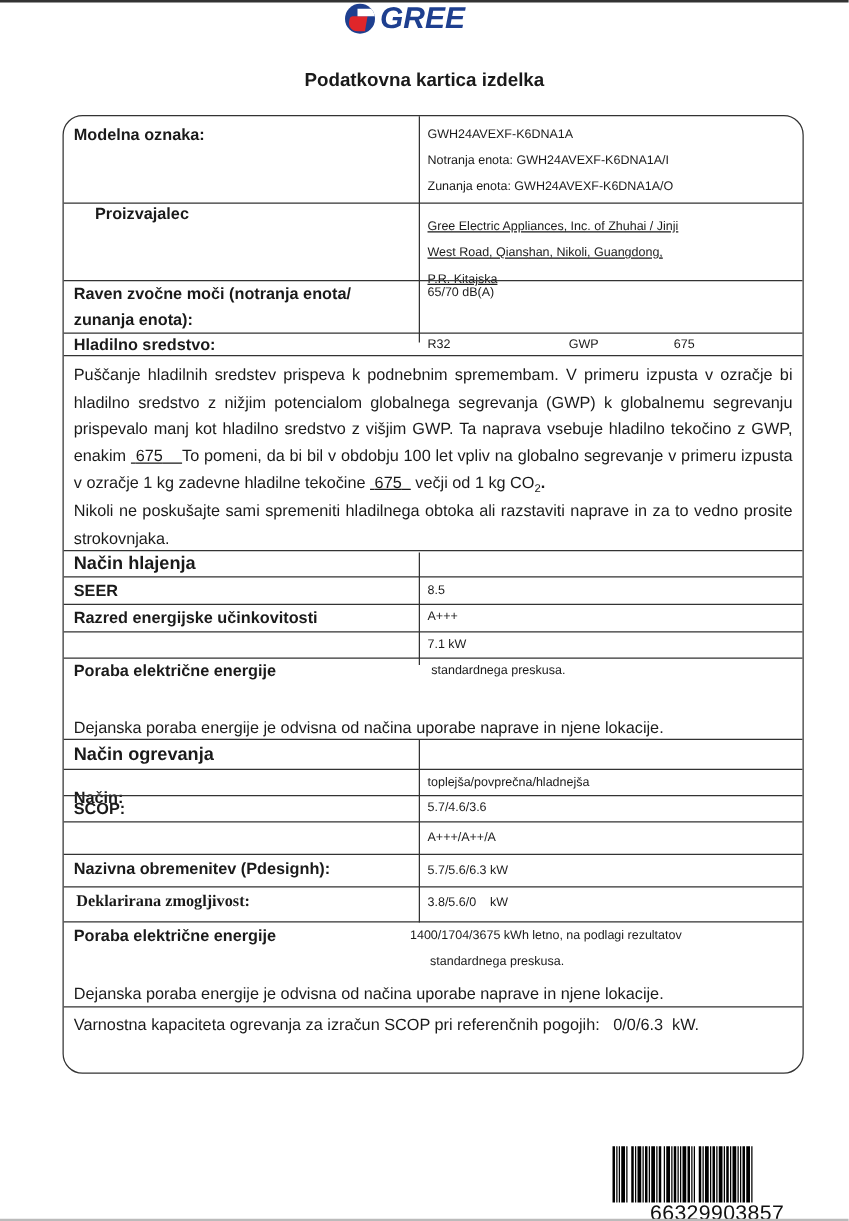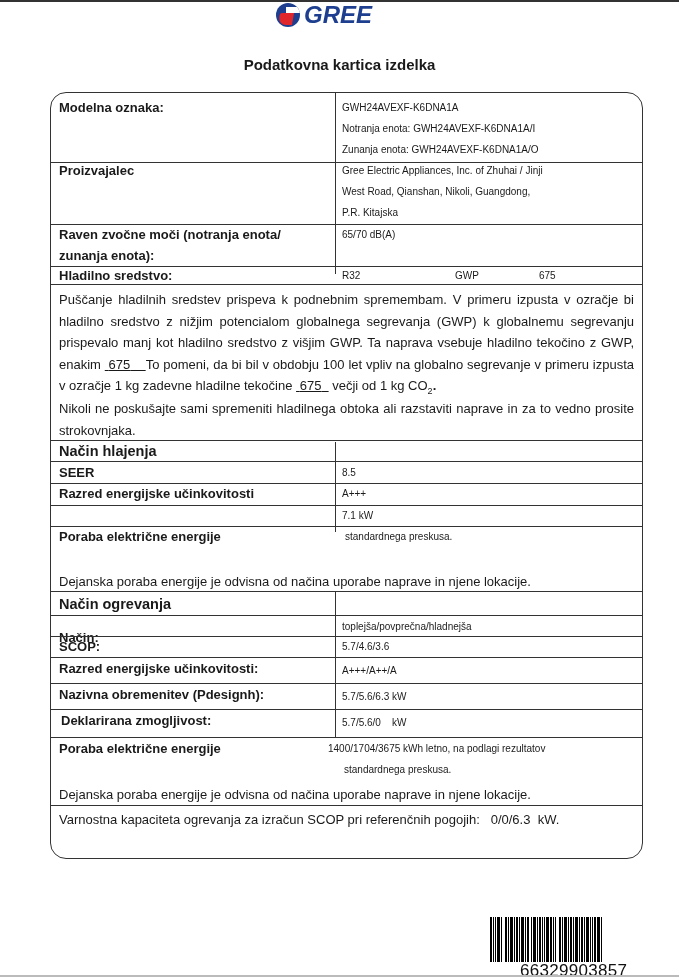--- a/index.html
+++ b/index.html
@@ -56,7 +56,7 @@
   </div>
   <div class="hline" style="top:69px;"></div>
 
-  <div class="cell-l" style="top:67px;">Proizvajalec</div>
+  <div class="cell-l" style="top:67px;margin-left:17px;">Proizvajalec</div>
   <div class="cell-r" style="top:67px;">
     <div>Gree Electric Appliances, Inc. of Zhuhai / Jinji</div>
     <div>West Road, Qianshan, Nikoli, Guangdong,</div>

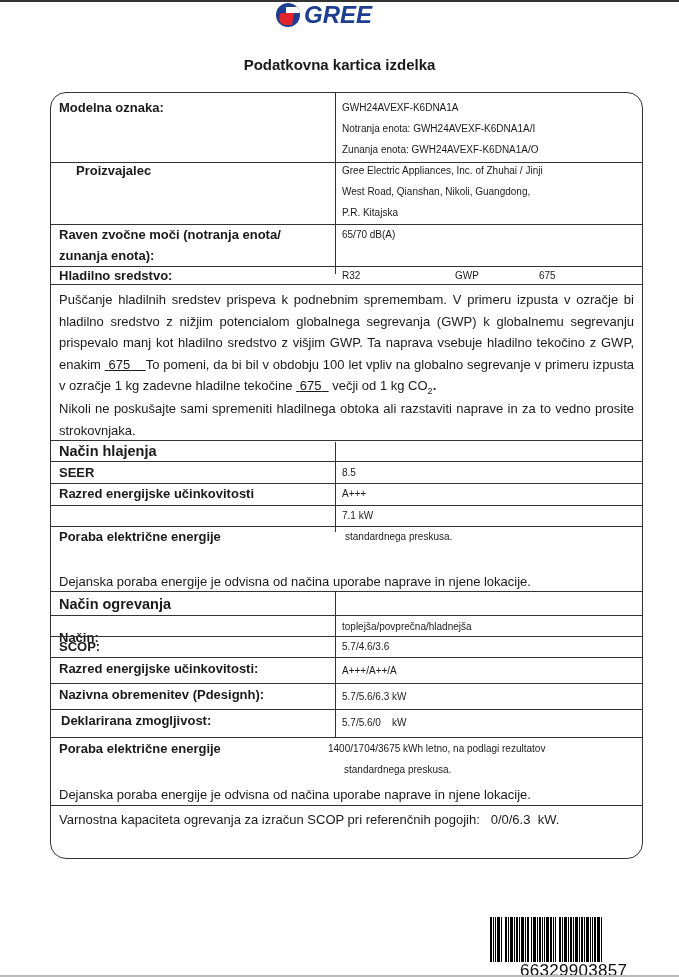--- a/index.html
+++ b/index.html
@@ -57,7 +57,7 @@
   <div class="hline" style="top:69px;"></div>
 
   <div class="cell-l" style="top:67px;margin-left:17px;">Proizvajalec</div>
-  <div class="cell-r" style="top:67px;">
+  <div class="cell-r" style="top:78px;text-decoration:underline;">
     <div>Gree Electric Appliances, Inc. of Zhuhai / Jinji</div>
     <div>West Road, Qianshan, Nikoli, Guangdong,</div>
     <div>P.R. Kitajska</div>

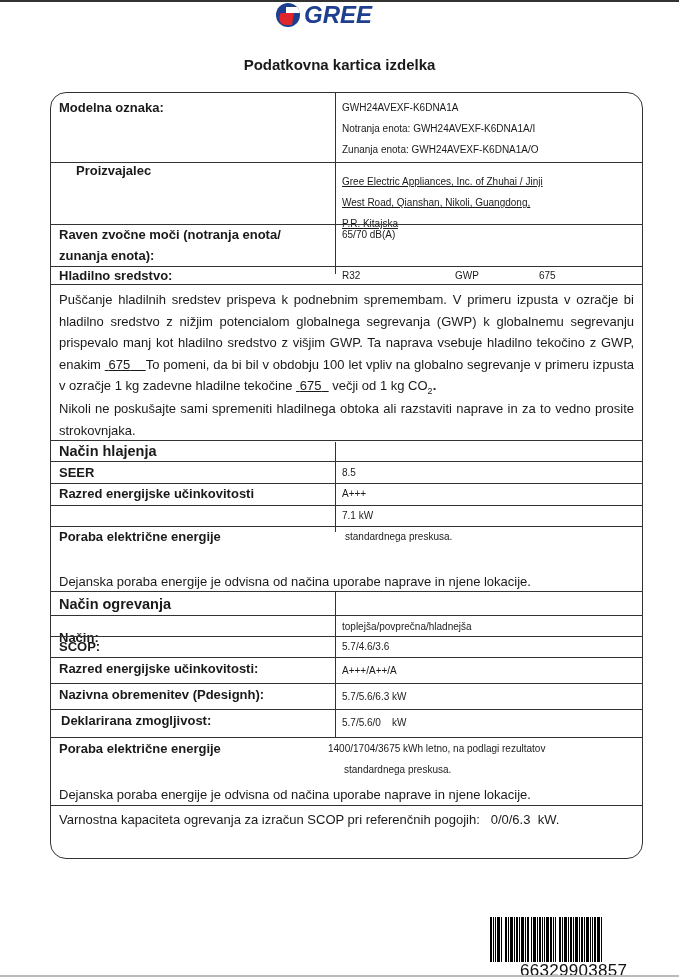--- a/index.html
+++ b/index.html
@@ -110,7 +110,6 @@
   <div class="cell-l" style="top:543px;">SCOP:</div>
   <div class="cell-r" style="top:543px;">5.7/4.6/3.6</div>
   <div class="hline" style="top:564px;"></div>
-  <div class="cell-l" style="top:565px;">Razred energijske učinkovitosti:</div>
   <div class="cell-r" style="top:567px;">A+++/A++/A</div>
   <div class="hline" style="top:590px;"></div>
   <div class="cell-l" style="top:591px;">Nazivna obremenitev (Pdesignh):</div>

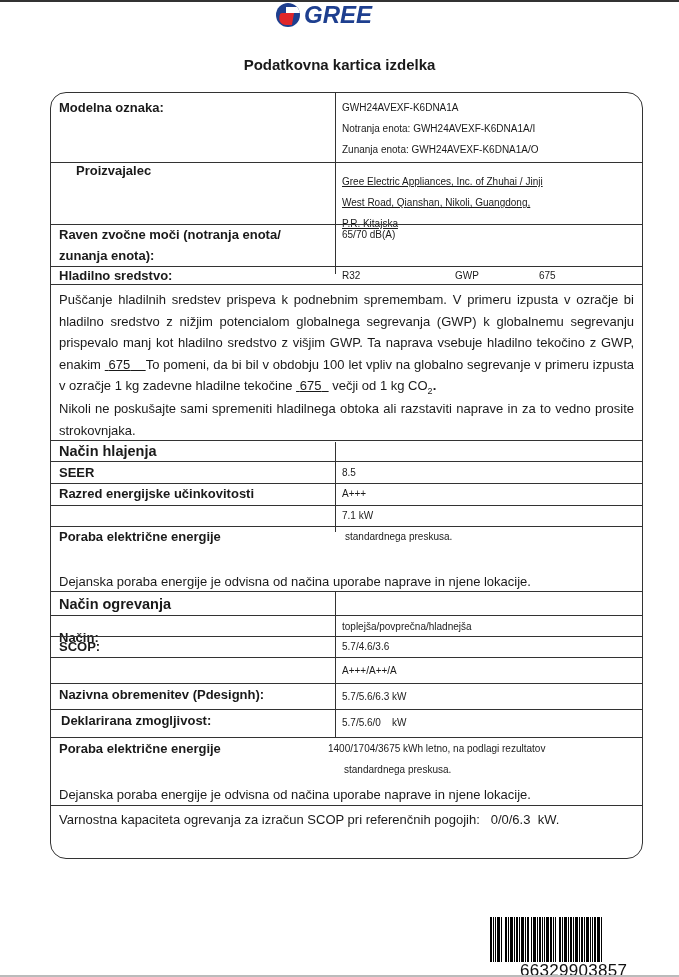--- a/index.html
+++ b/index.html
@@ -115,7 +115,7 @@
   <div class="cell-l" style="top:591px;">Nazivna obremenitev (Pdesignh):</div>
   <div class="cell-r" style="top:593px;">5.7/5.6/6.3 kW</div>
   <div class="hline" style="top:616px;"></div>
-  <div class="cell-l" style="top:617px; left:10px;">Deklarirana zmogljivost:</div>
+  <div class="cell-l" style="top:617px; left:10px;font-family:Liberation Serif, serif;">Deklarirana zmogljivost:</div>
   <div class="cell-r" style="top:619px; white-space:pre;">5.7/5.6/0    kW</div>
   <div class="hline" style="top:644px;"></div>
   <div class="cell-l" style="top:645px;">Poraba električne energije</div>

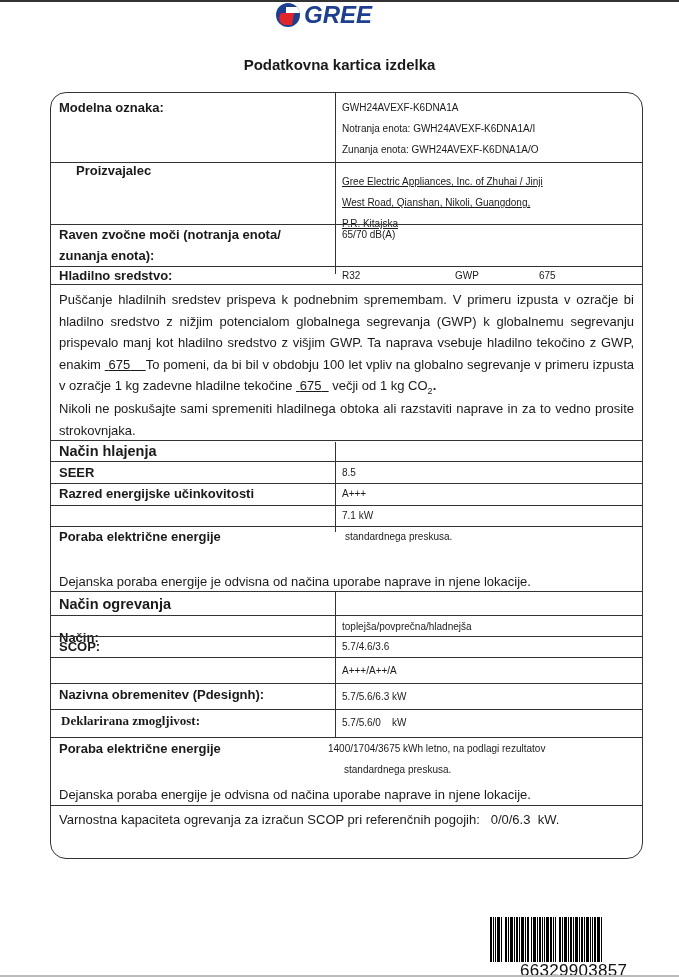--- a/index.html
+++ b/index.html
@@ -116,7 +116,7 @@
   <div class="cell-r" style="top:593px;">5.7/5.6/6.3 kW</div>
   <div class="hline" style="top:616px;"></div>
   <div class="cell-l" style="top:617px; left:10px;font-family:Liberation Serif, serif;">Deklarirana zmogljivost:</div>
-  <div class="cell-r" style="top:619px; white-space:pre;">5.7/5.6/0    kW</div>
+  <div class="cell-r" style="top:619px; white-space:pre;">3.8/5.6/0    kW</div>
   <div class="hline" style="top:644px;"></div>
   <div class="cell-l" style="top:645px;">Poraba električne energije</div>
   <div class="cell-r" style="top:645px; left:277px;">

